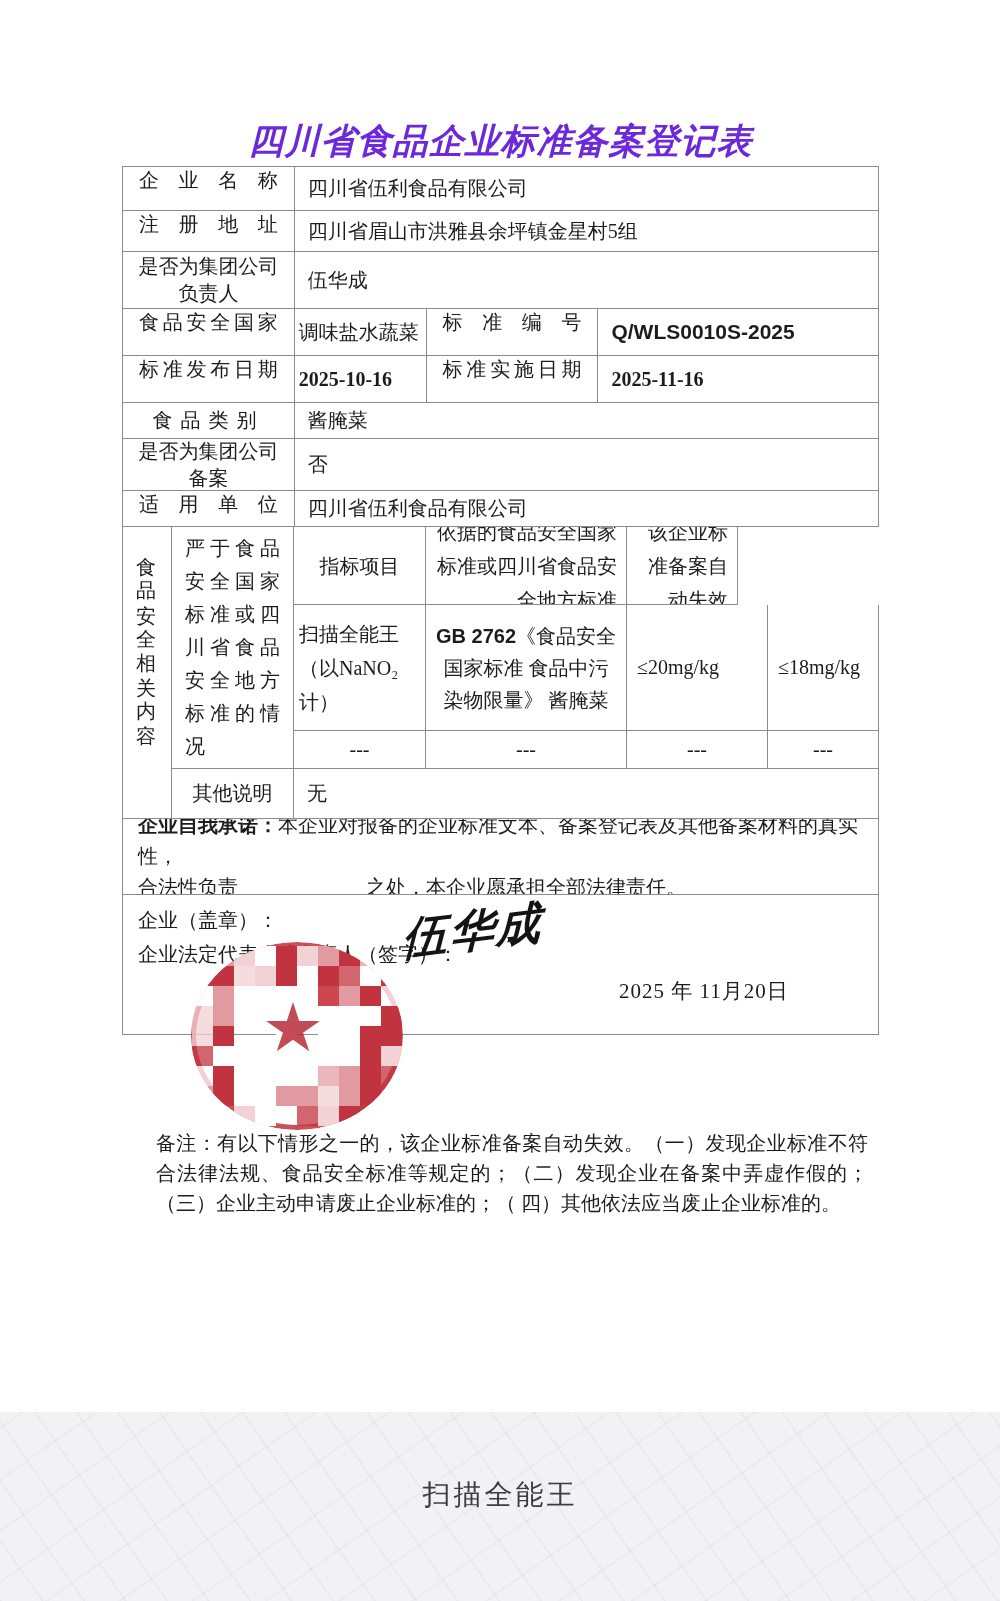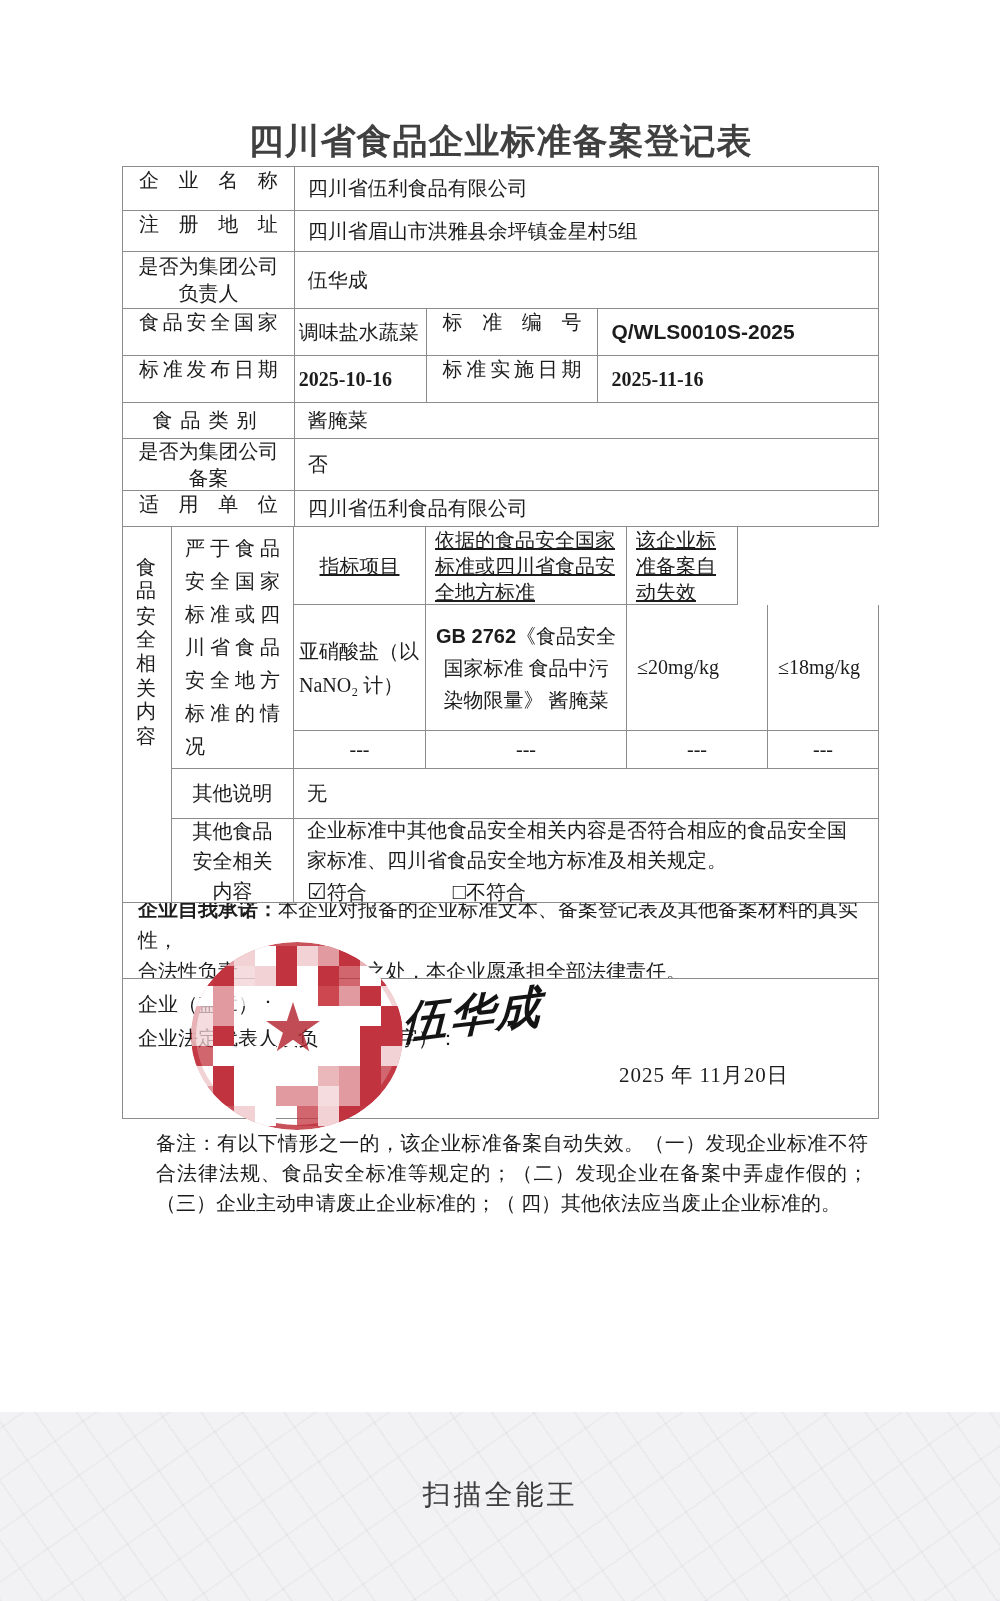--- a/index.html
+++ b/index.html
@@ -16,7 +16,7 @@
   .doc-title {
     position:absolute; left:122px; top:118px; width:757px;
     text-align:center; font-size:35px; font-weight:bold;
-    letter-spacing:1px; color:#404040;
+    letter-spacing:1px; color:#6d28d9;font-style:italic;
   }
   .form-table {
     position:absolute; left:122px; top:166px; width:757px;

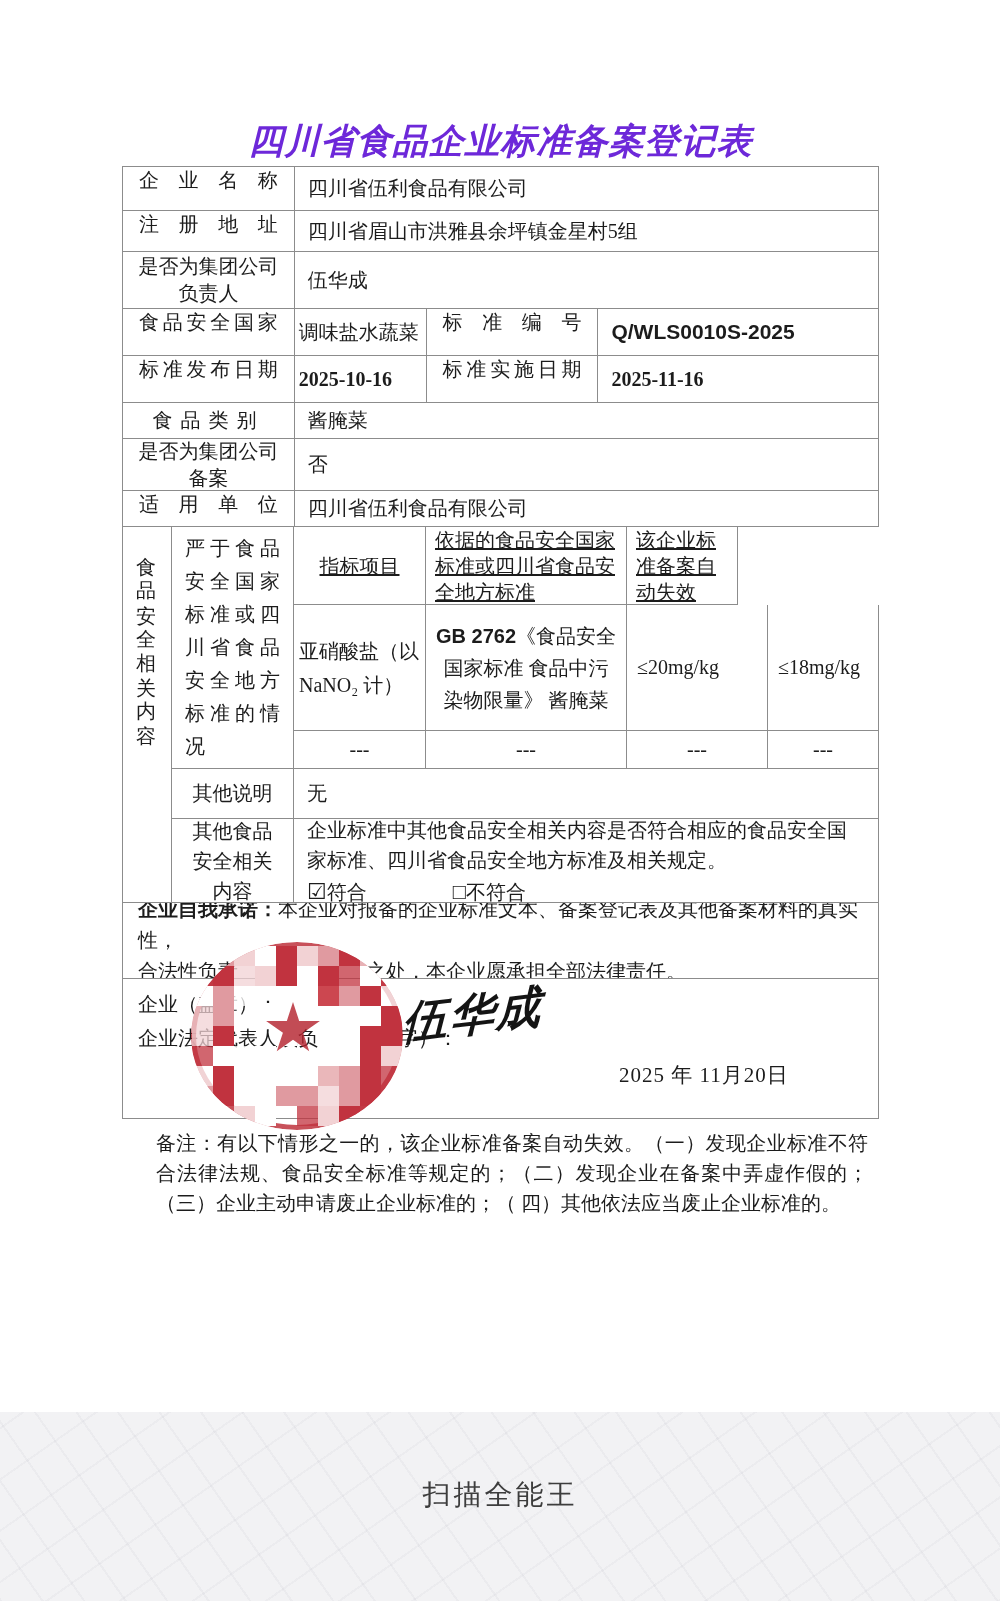--- a/index.html
+++ b/index.html
@@ -50,7 +50,7 @@
   .vstrip { justify-content:center; align-items:flex-start; padding-top:14px; }
   .vtext { writing-mode:vertical-lr; letter-spacing:24px; font-size:20px; }
   .stricter { padding:0 13px; line-height:33px; text-align:justify; }
-  .hdr { justify-content:center; text-align:left; padding:0 9px; line-height:26px;text-decoration:underline; }
+  .hdr { justify-content:center; text-align:right; padding:0 9px; line-height:34px; }
   .itemcell { padding:0 5px; line-height:34px; }
   .basiscell { justify-content:flex-start; text-align:center; padding:0 9px; line-height:32px; }
   .limitcell { padding-left:10px; }

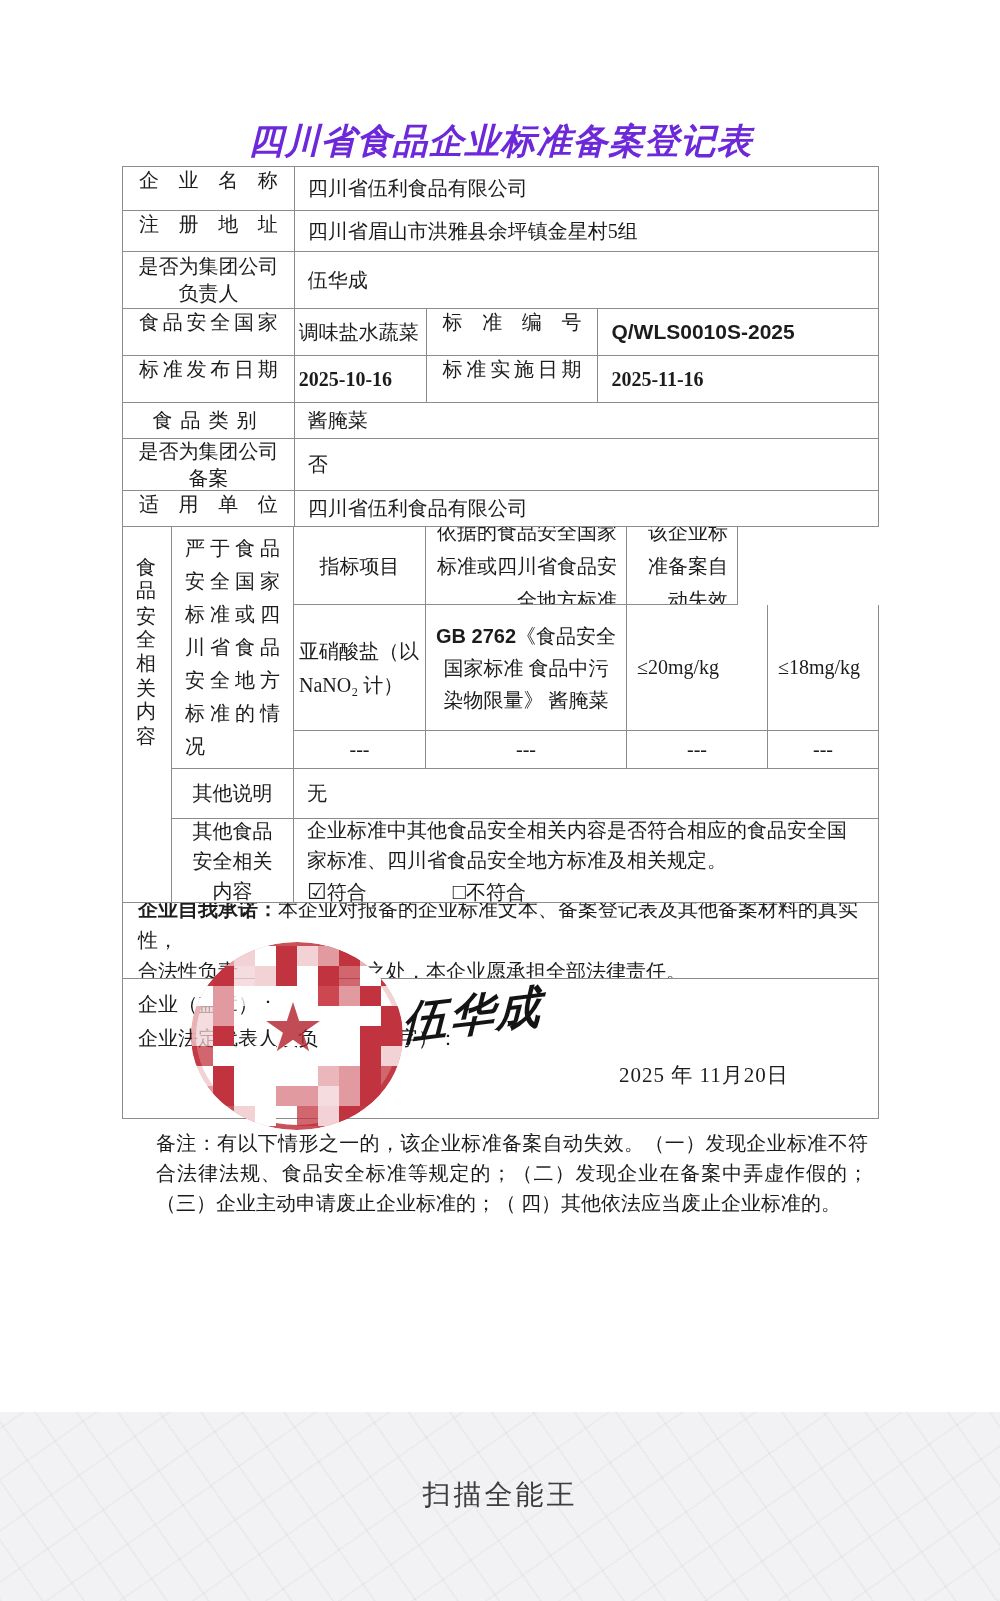--- a/index.html
+++ b/index.html
@@ -189,7 +189,7 @@
               <div class="cell w111 hdr">该企业标准备案自动失效</div>
             </div>
             <div class="row h126">
-              <div class="cell w132 itemcell">亚硝酸盐（以NaNO₂ 计）</div>
+              <div class="cell w132 itemcell">扫描全能王（以NaNO₂ 计）</div>
               <div class="cell w201 basiscell">
                 <span><b class="mono-sans">GB 2762</b><span>《食品安全国家标准 食品中污染物限量》 酱腌菜</span></span>
               </div>

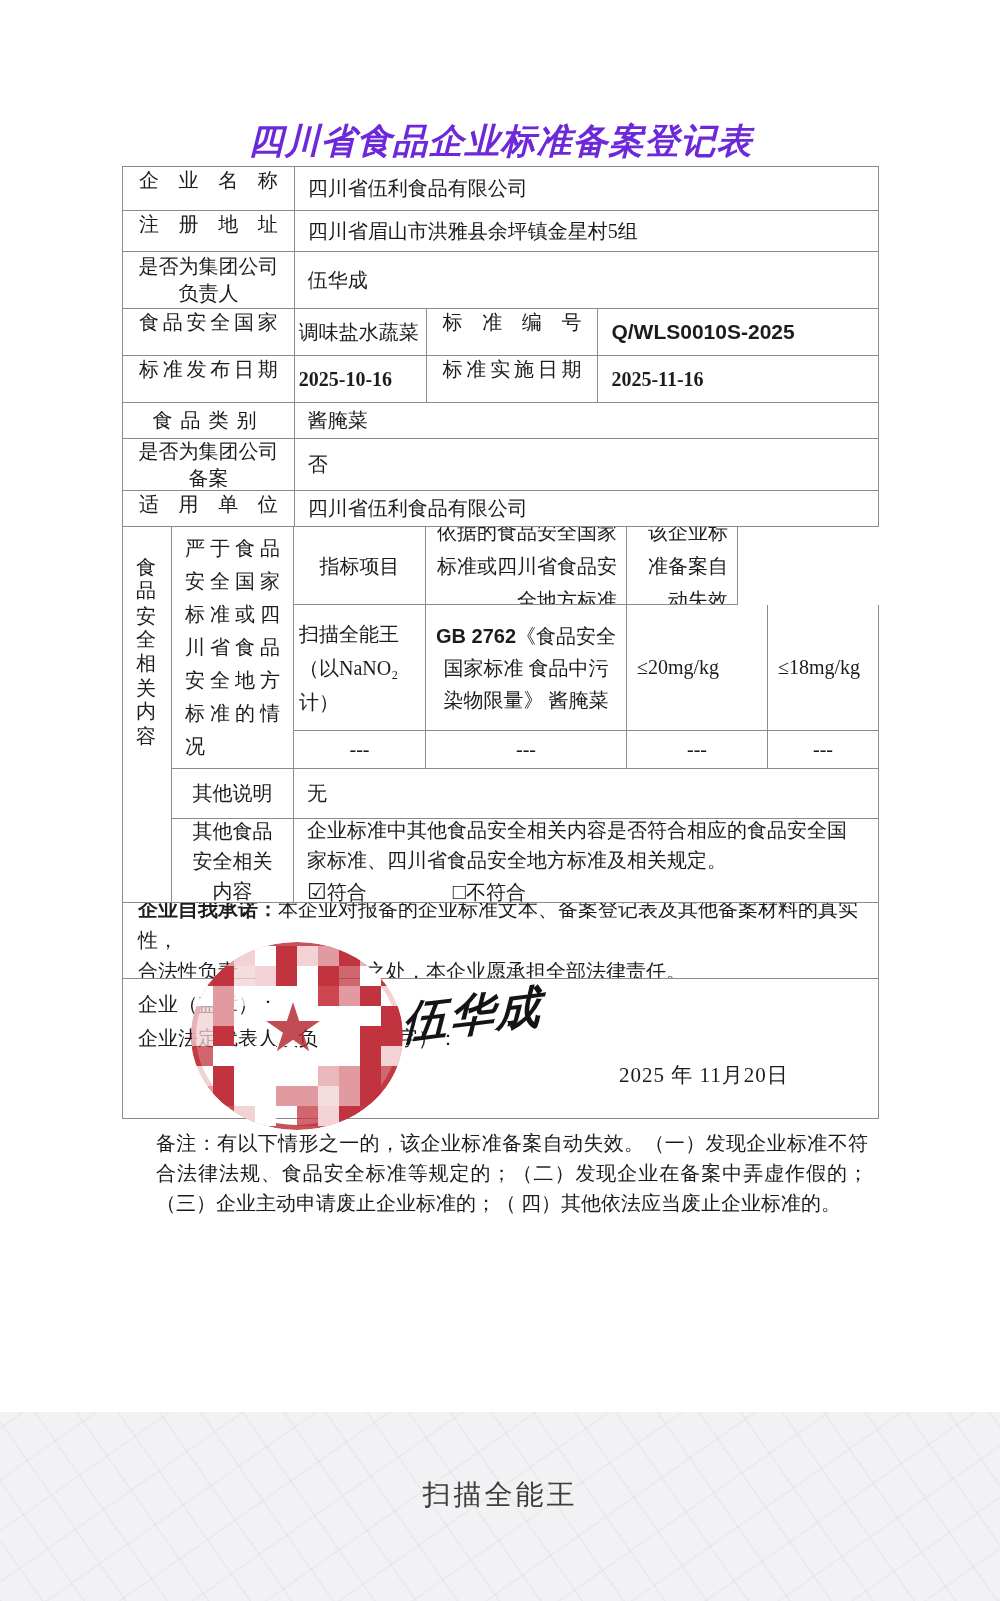--- a/index.html
+++ b/index.html
@@ -207,16 +207,6 @@
         <div class="row h50">
           <div class="cell w122 lbl-center">其他说明</div>
           <div class="cell w585 val">无</div>
-        </div>
-        <div class="row h84">
-          <div class="cell w122 vcenter lbl-center" style="padding:0 12px;line-height:30px;">其他食品安全相关内容</div>
-          <div class="cell w585 othertext">
-            <span>企业标准中其他食品安全相关内容是否符合相应的食品安全国家标准、四川省食品安全地方标准及相关规定。</span>
-            <span class="checkline">
-              <span><span class="cbox">☑</span><span>符合</span></span>
-              <span><span class="cbox">□</span><span>不符合</span></span>
-            </span>
-          </div>
         </div>
       </div>
     </div>

